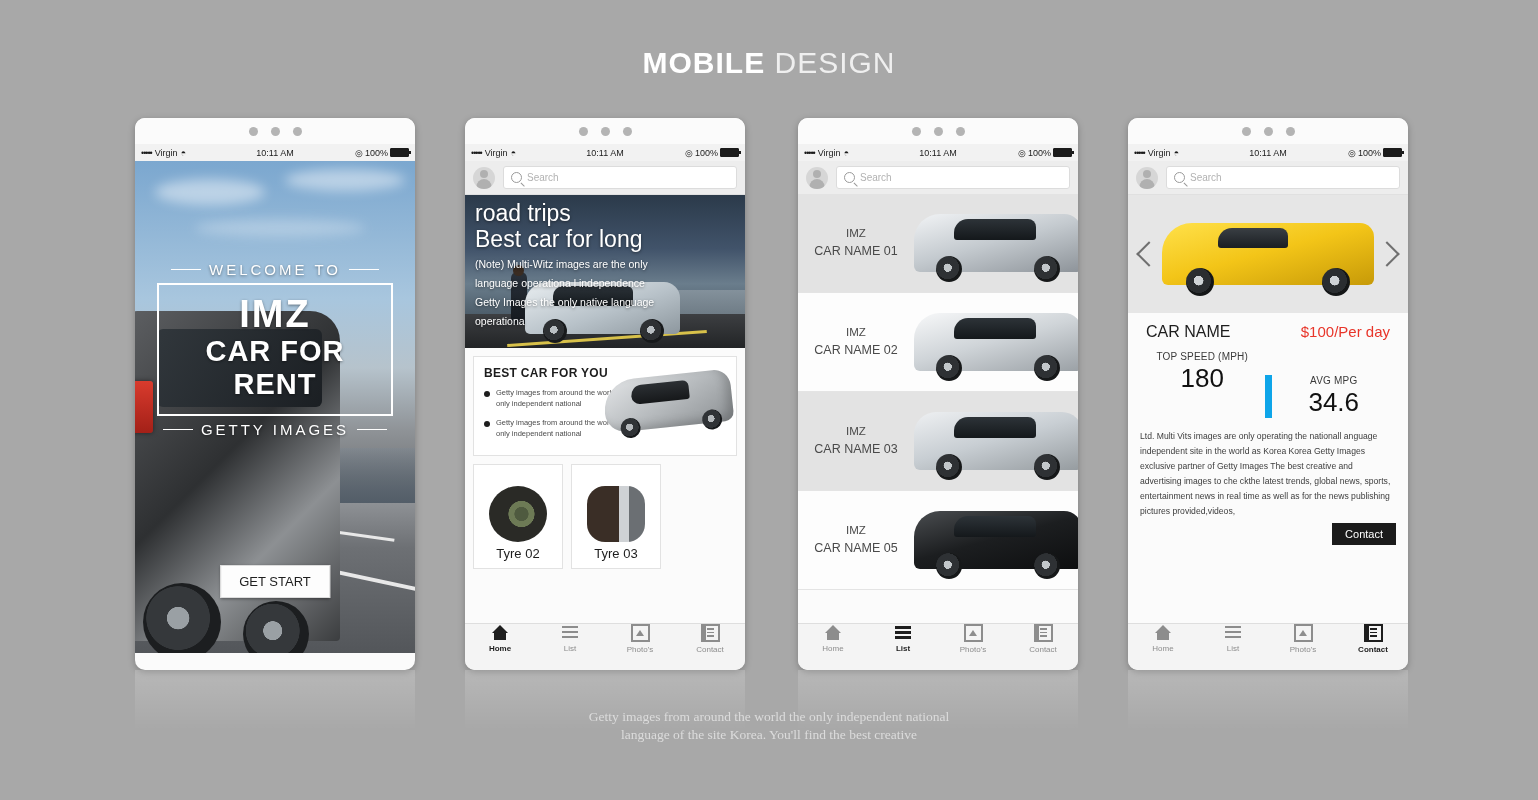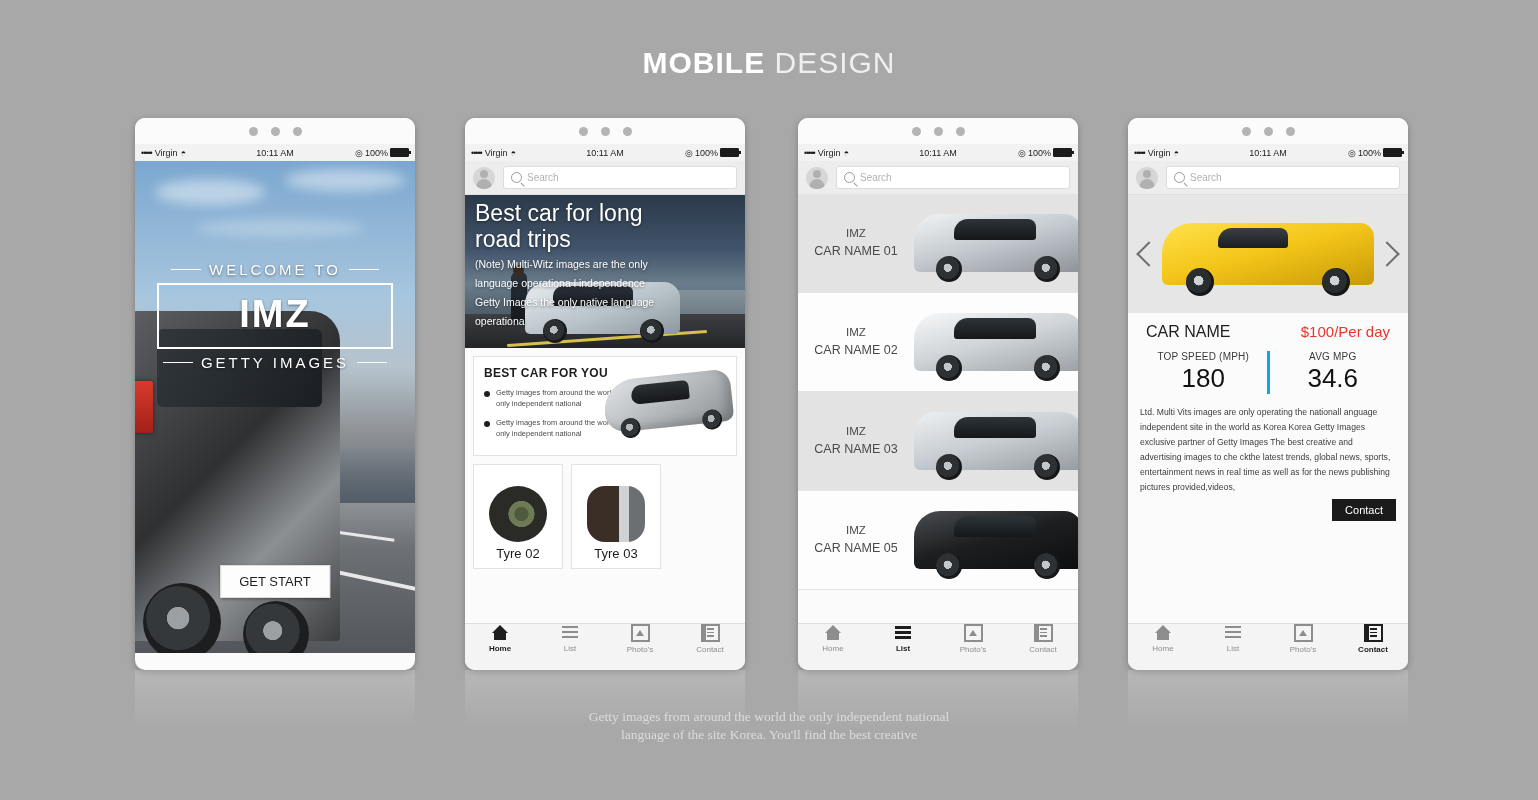--- a/index.html
+++ b/index.html
@@ -384,8 +384,8 @@
       <div class="h2-w" style="right:16px;"></div>
     </div>
     <div class="hero2-text">
+      <div class="h2-title">road trips</div>
       <div class="h2-title">Best car for long</div>
-      <div class="h2-title">road trips</div>
       <div class="h2-note">(Note) Multi-Witz images are the only</div>
       <div class="h2-note">language operationa l independence</div>
       <div class="h2-note">Getty Images the only native language</div>

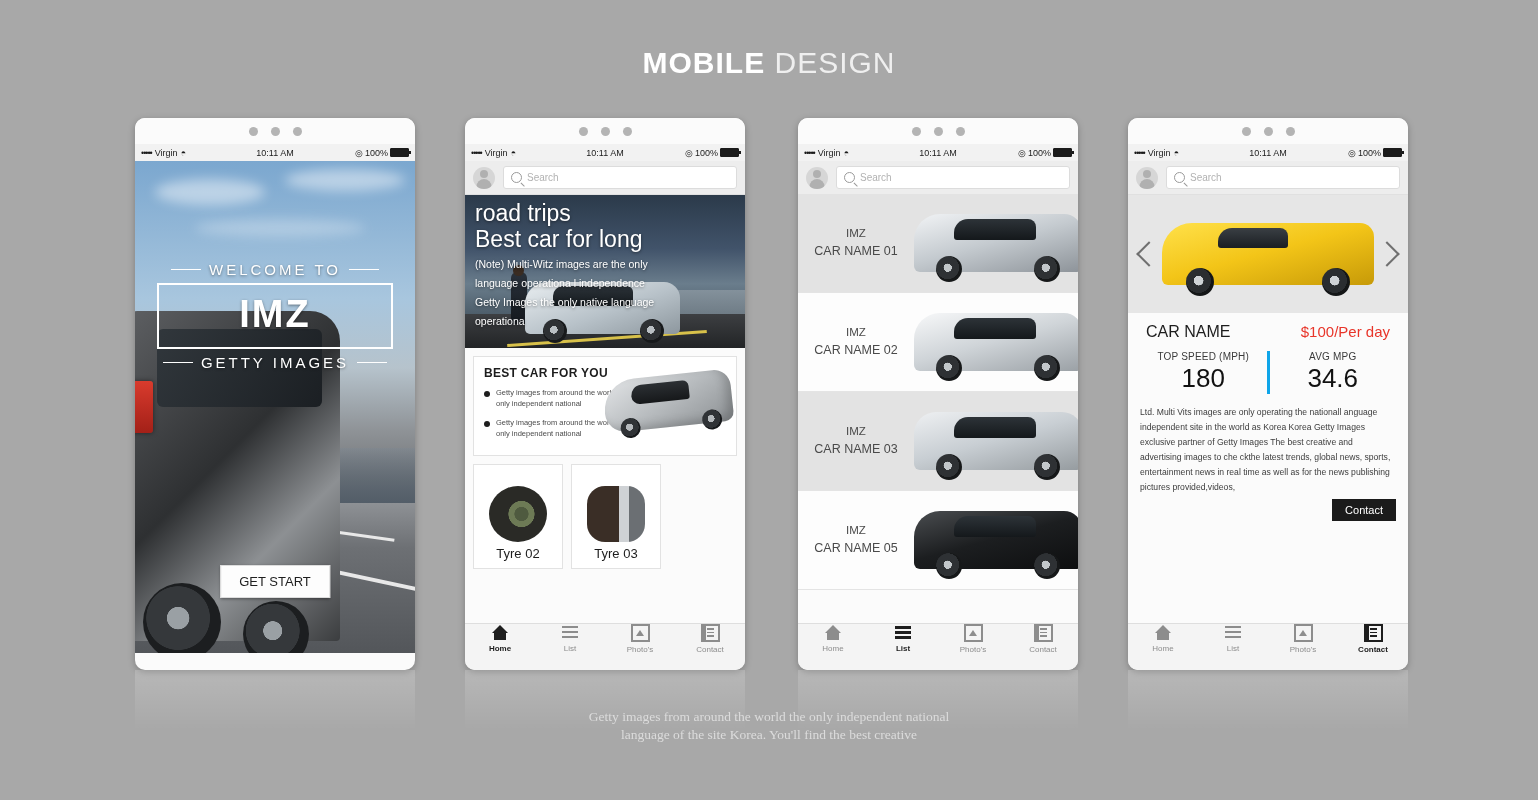--- a/index.html
+++ b/index.html
@@ -331,6 +331,7 @@
       </div>
       <div class="w-box">
         <div class="w-imz">IMZ</div>
+        <div class="w-cfr">CAR FOR RENT</div>
       </div>
       <div class="w-bottom">
         <span class="rule"></span>

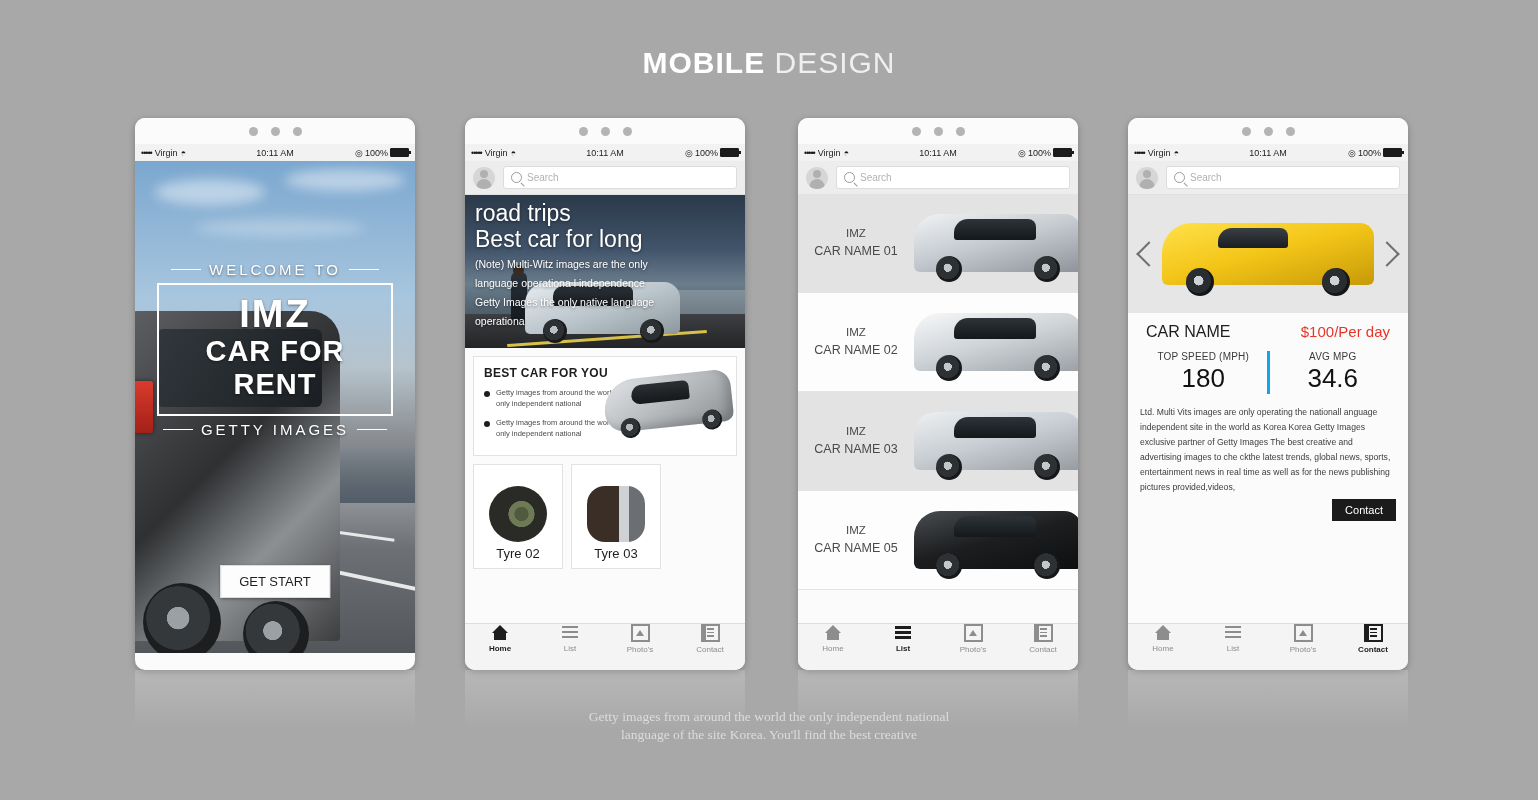--- a/index.html
+++ b/index.html
@@ -264,7 +264,7 @@
   .d-price{font-size:15px;color:#e8352a;}
   .d-specs{display:flex;margin-top:10px;border-bottom:0;}
   .spec{flex:1;text-align:center;}
-  .spec.divider{border-left:3px solid #0ea5e9;}
+  .spec.divider{border-left:7px solid #0ea5e9;margin-top:24px;}
   .spec-l{font-size:10px;color:#3a3a3a;letter-spacing:.2px;}
   .spec-v{font-size:26px;color:#111;margin-top:1px;}
   .d-desc{font-size:8.6px;line-height:1.75;color:#3c3c3c;margin-top:11px;}

